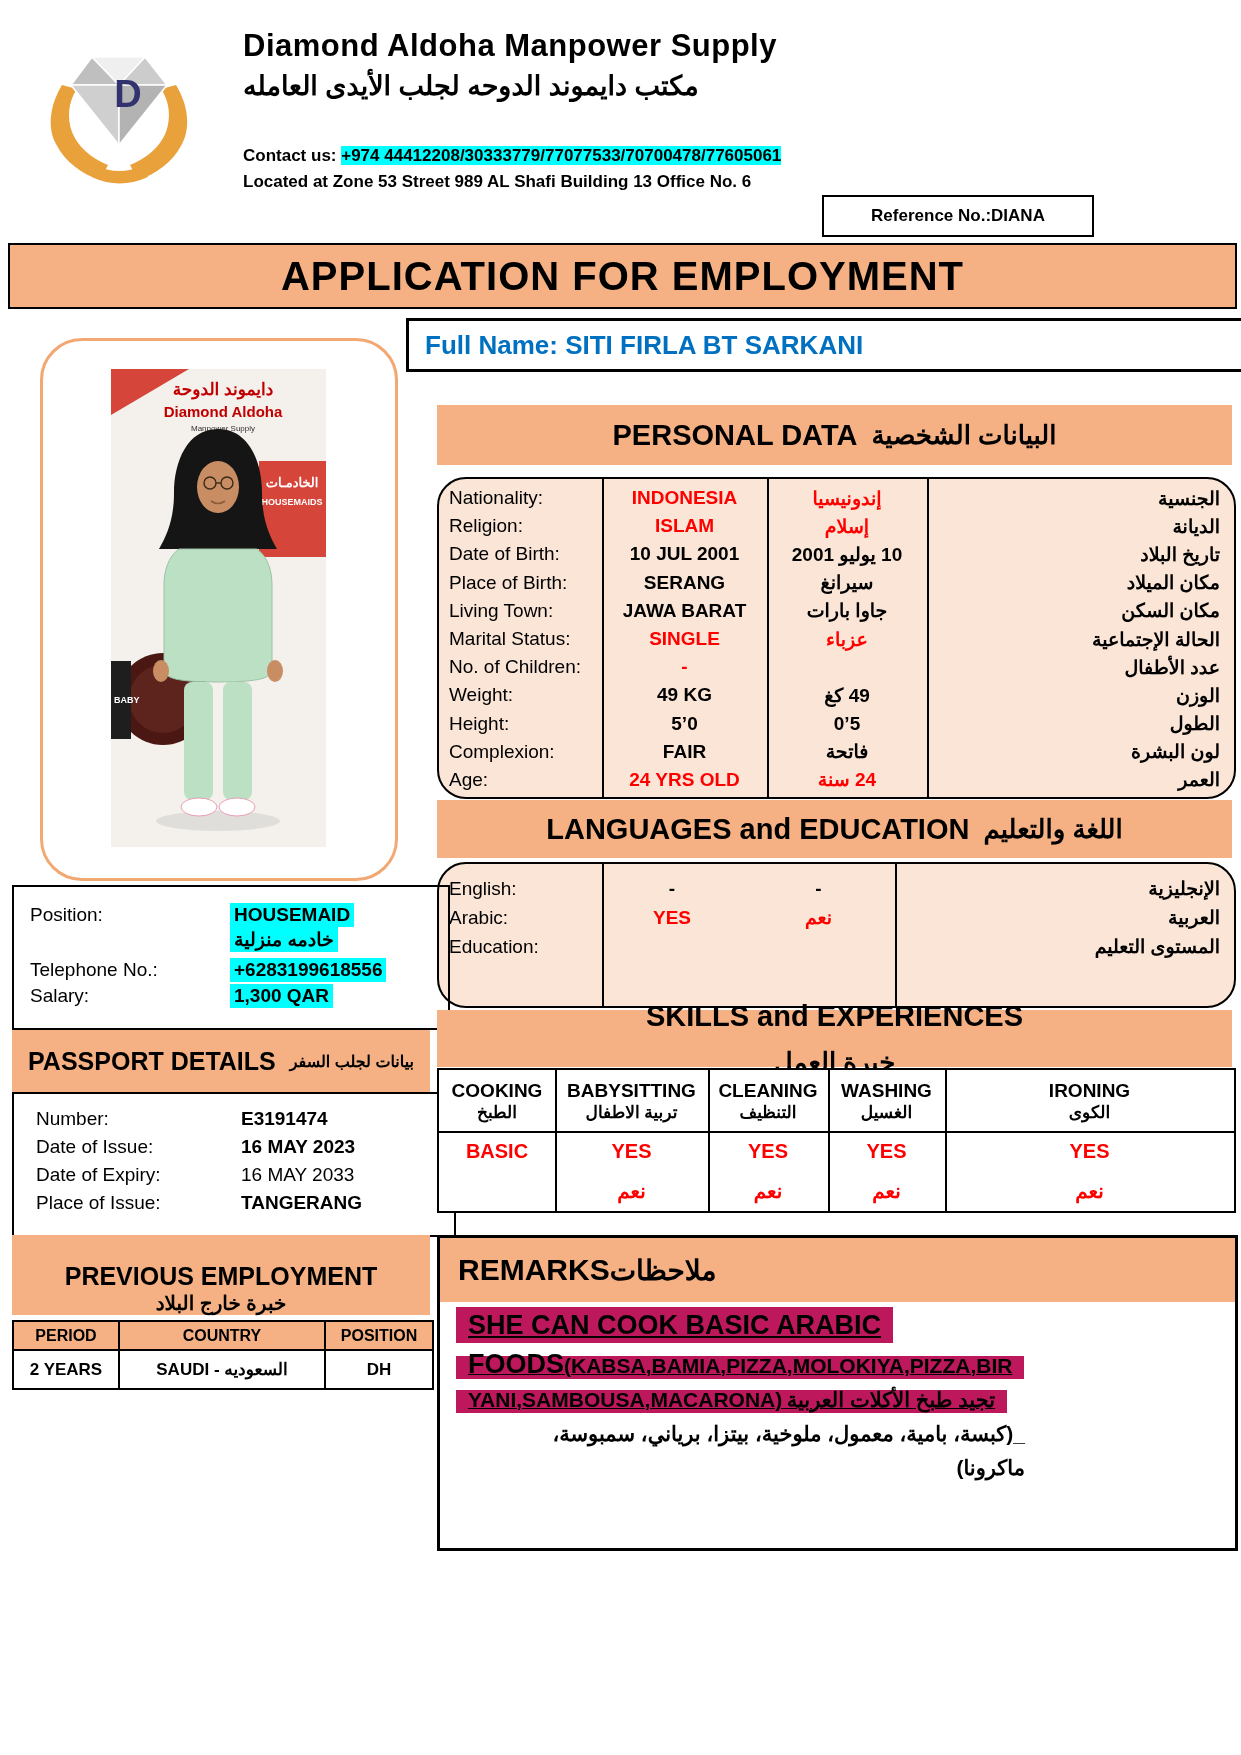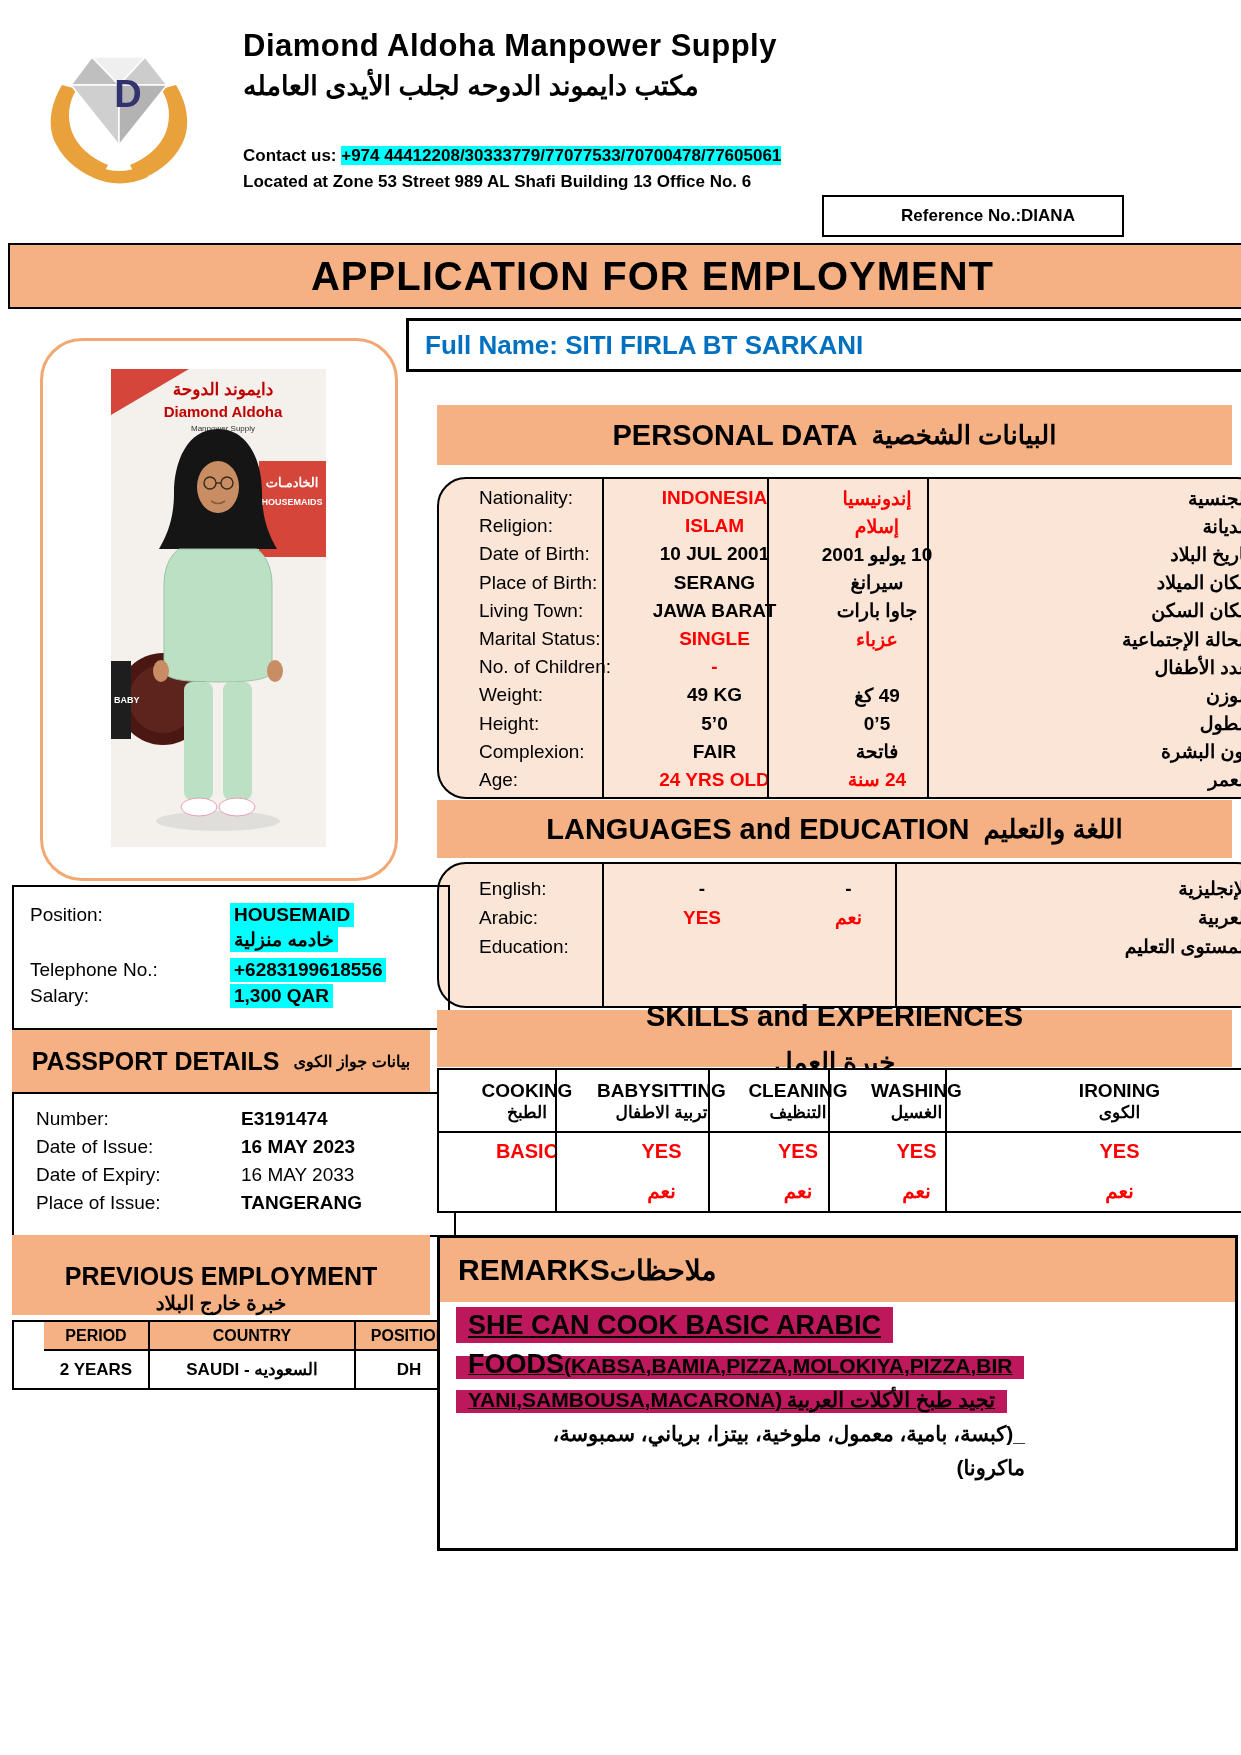--- a/index.html
+++ b/index.html
@@ -6,7 +6,7 @@
   .page{position:relative;width:1241px;height:1755px;background:#fff;
         font-family:"Liberation Sans",sans-serif;color:#000;overflow:hidden;}
   .abs{position:absolute;}
-  .b2{border:2px solid #000;padding-left:30px;}
+  .b2{border:2px solid #000;}
   .b3{border:3px solid #000;}
   .hl{background:#00FFFF;}
   .red{color:#FF0000;}

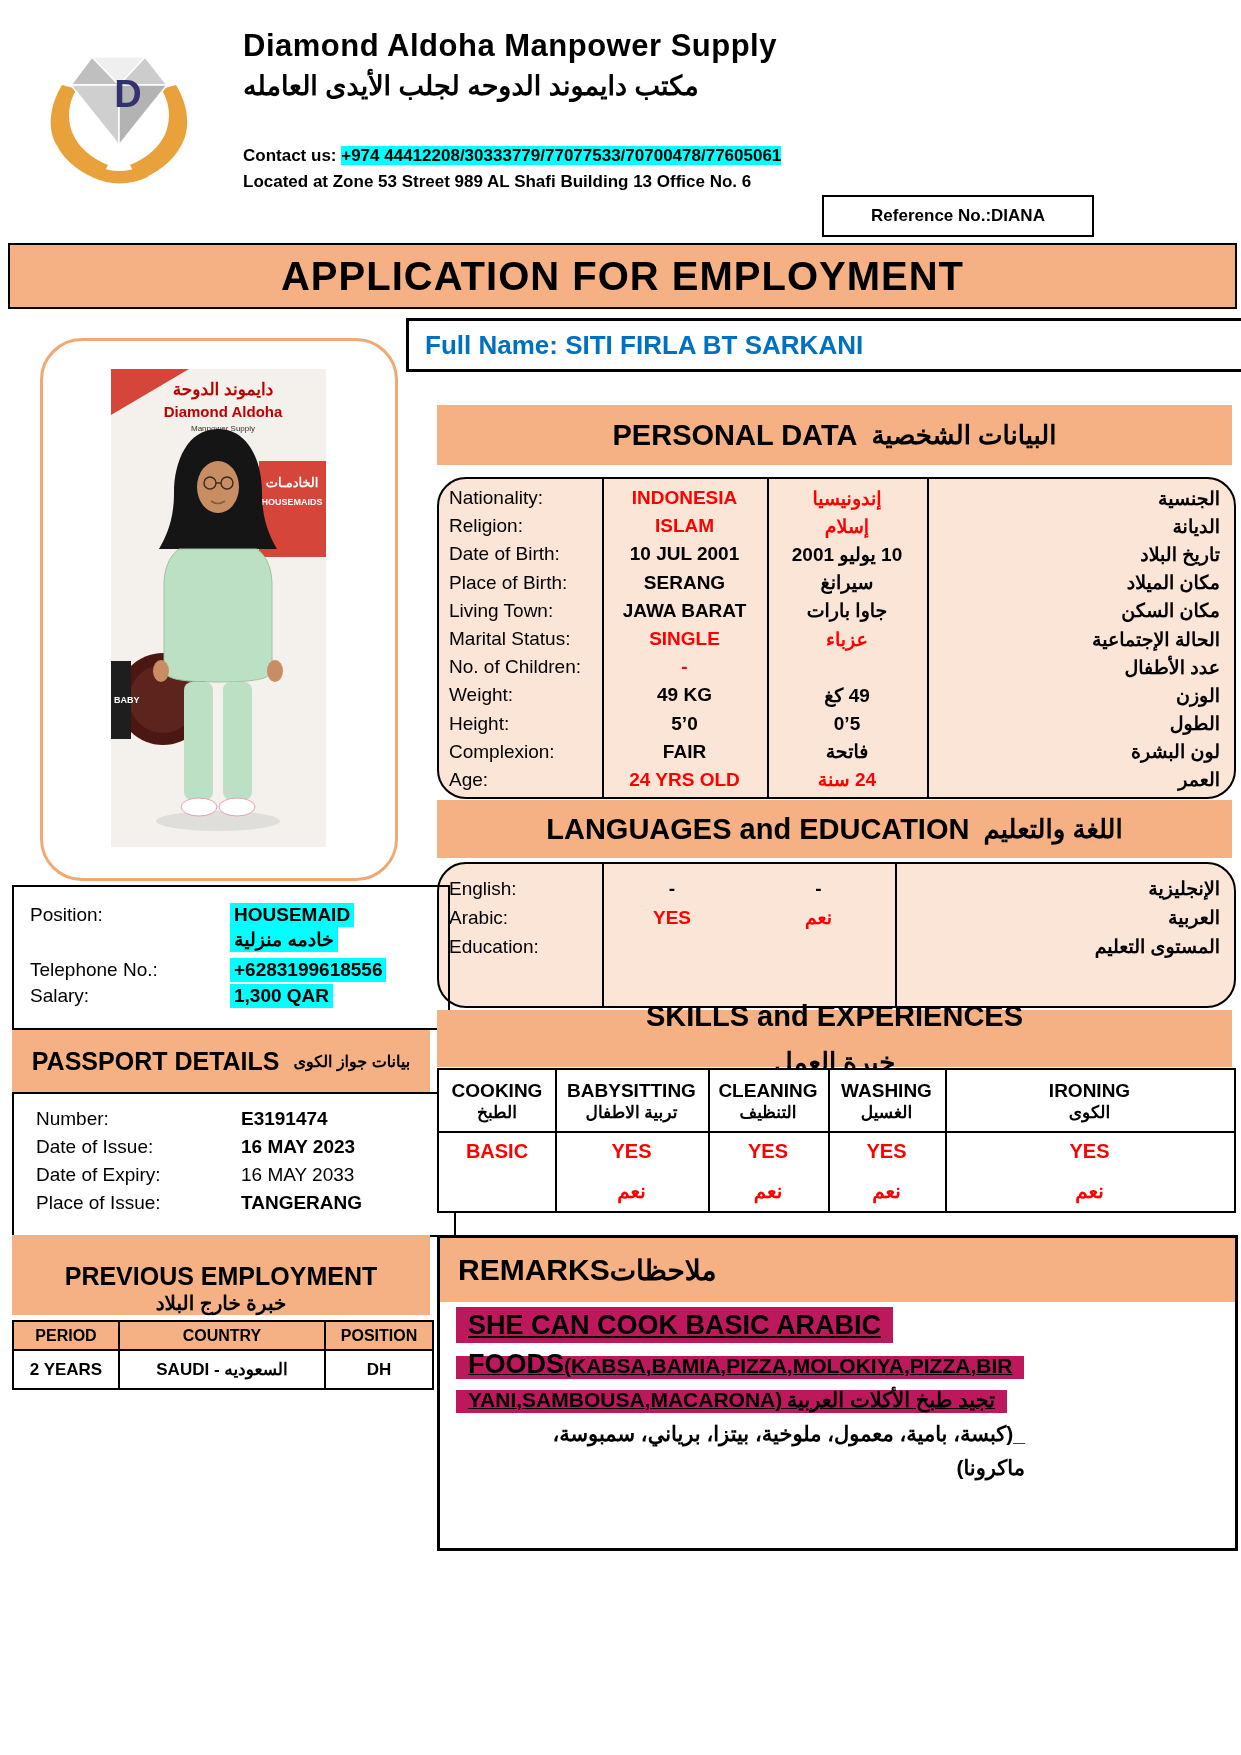--- a/index.html
+++ b/index.html
@@ -278,7 +278,7 @@
 
   <div class="abs peach sechead sechead-sm" style="left:12px;top:1030px;width:418px;height:62px;">
     <span class="en">PASSPORT DETAILS</span>
-    <span class="ar" dir="rtl">بيانات جواز الكوى</span>
+    <span class="ar" dir="rtl">بيانات لجلب السفر</span>
   </div>
   <div class="abs b2" style="left:12px;top:1092px;width:418px;height:133px;padding:8px 0 0 22px;">
     <div class="irow">

